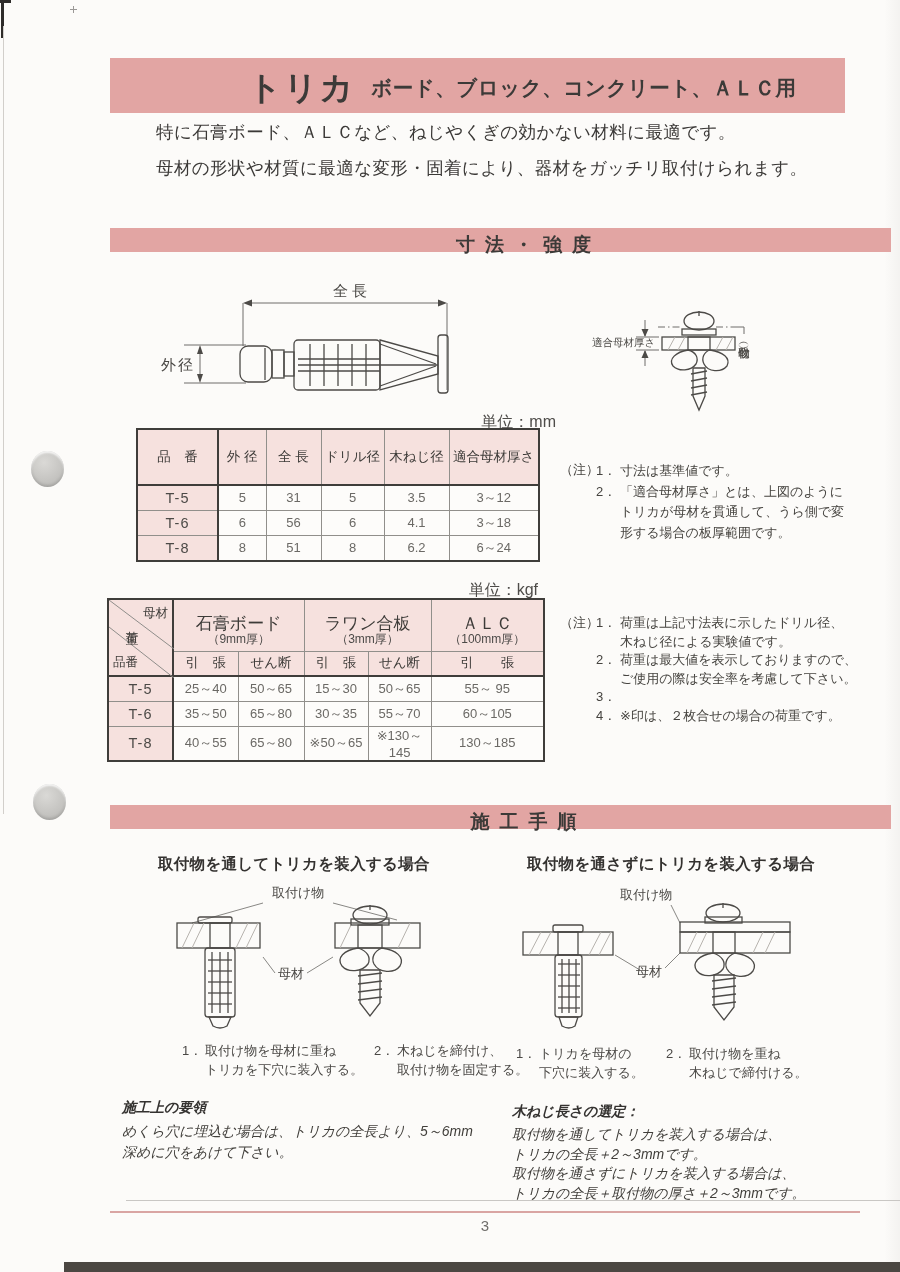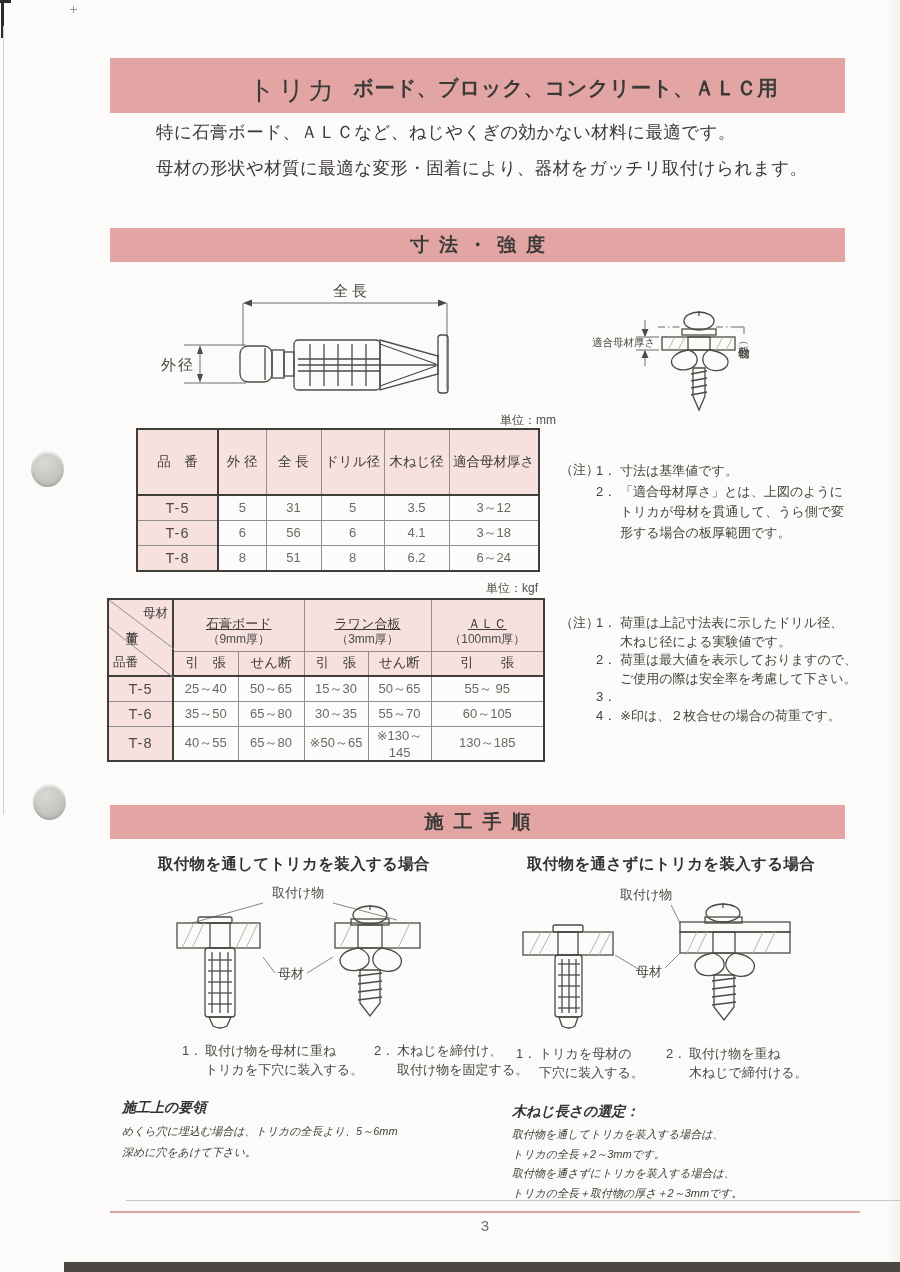--- a/index.html
+++ b/index.html
@@ -9,7 +9,7 @@
   
   .banner{position:absolute;left:110px;width:735px;background:#e2a5a3;color:#3c3a38;}
   .banner1{top:58px;height:55px;display:flex;align-items:flex-end;box-sizing:border-box;padding:0 0 9px 138px;}
-  .banner1 .ttl{font-size:27px;font-weight:400;line-height:1;letter-spacing:2px;}
+  .banner1 .ttl{font-size:33px;font-weight:700;line-height:1;letter-spacing:2px;}
   .banner1 .sub{font-size:20.5px;font-weight:700;margin-left:16px;padding-bottom:2px;letter-spacing:0.5px;}
   .banner-mid{height:34px;line-height:34px;text-align:center;font-size:19px;font-weight:600;letter-spacing:10px;text-indent:10px;}
   .banner2{top:228px;} .banner3{top:805px;}

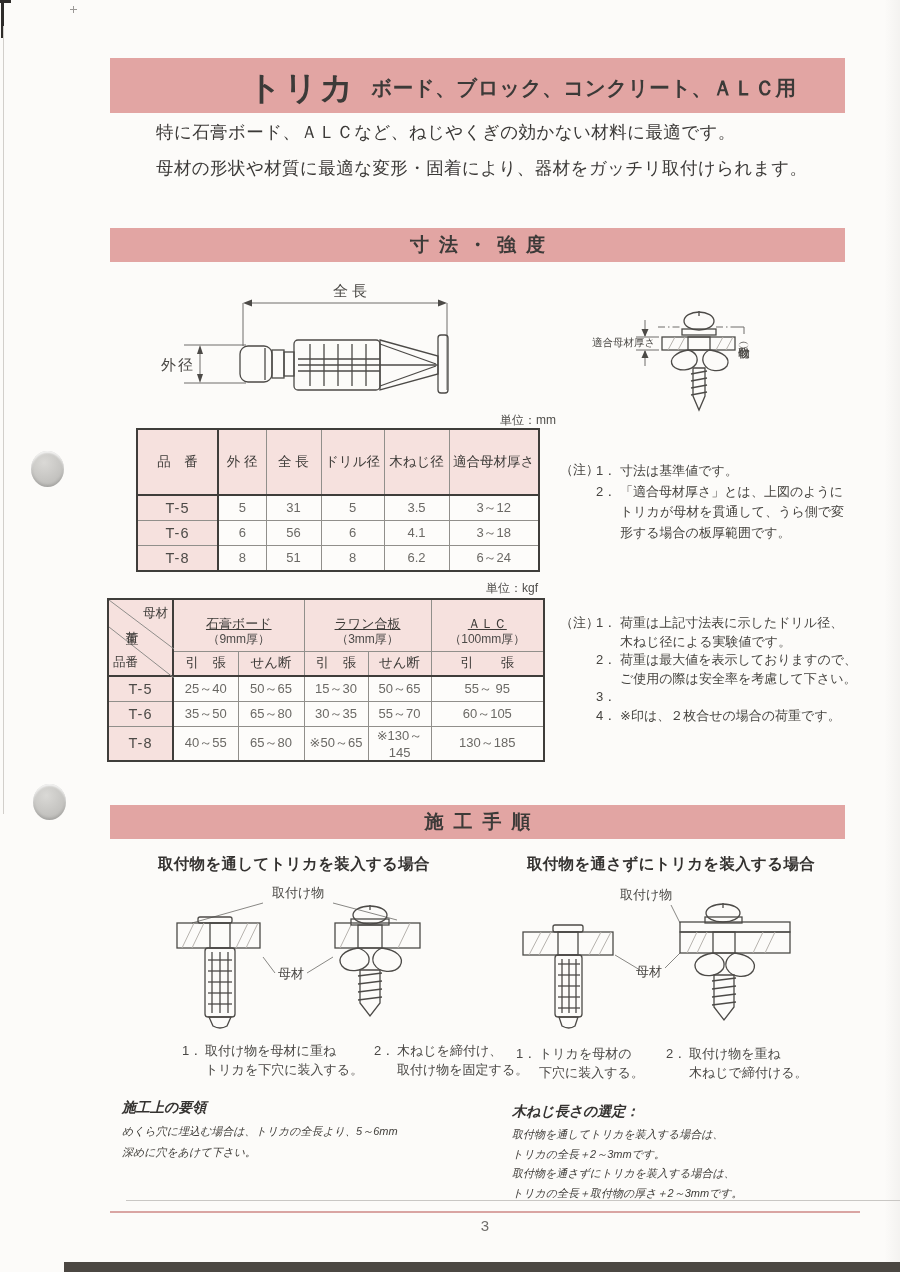--- a/index.html
+++ b/index.html
@@ -11,7 +11,7 @@
   .banner1{top:58px;height:55px;display:flex;align-items:flex-end;box-sizing:border-box;padding:0 0 9px 138px;}
   .banner1 .ttl{font-size:33px;font-weight:700;line-height:1;letter-spacing:2px;}
   .banner1 .sub{font-size:20.5px;font-weight:700;margin-left:16px;padding-bottom:2px;letter-spacing:0.5px;}
-  .banner-mid{height:34px;line-height:34px;text-align:center;font-size:19px;font-weight:600;letter-spacing:10px;text-indent:10px;}
+  .banner-mid{height:24px;line-height:34px;text-align:center;font-size:19px;font-weight:600;letter-spacing:10px;text-indent:10px;padding-left:46px;}
   .banner2{top:228px;} .banner3{top:805px;}
   
   .intro{left:156px;font-size:17.5px;font-weight:500;letter-spacing:0.4px;color:#3b3937;white-space:nowrap;}

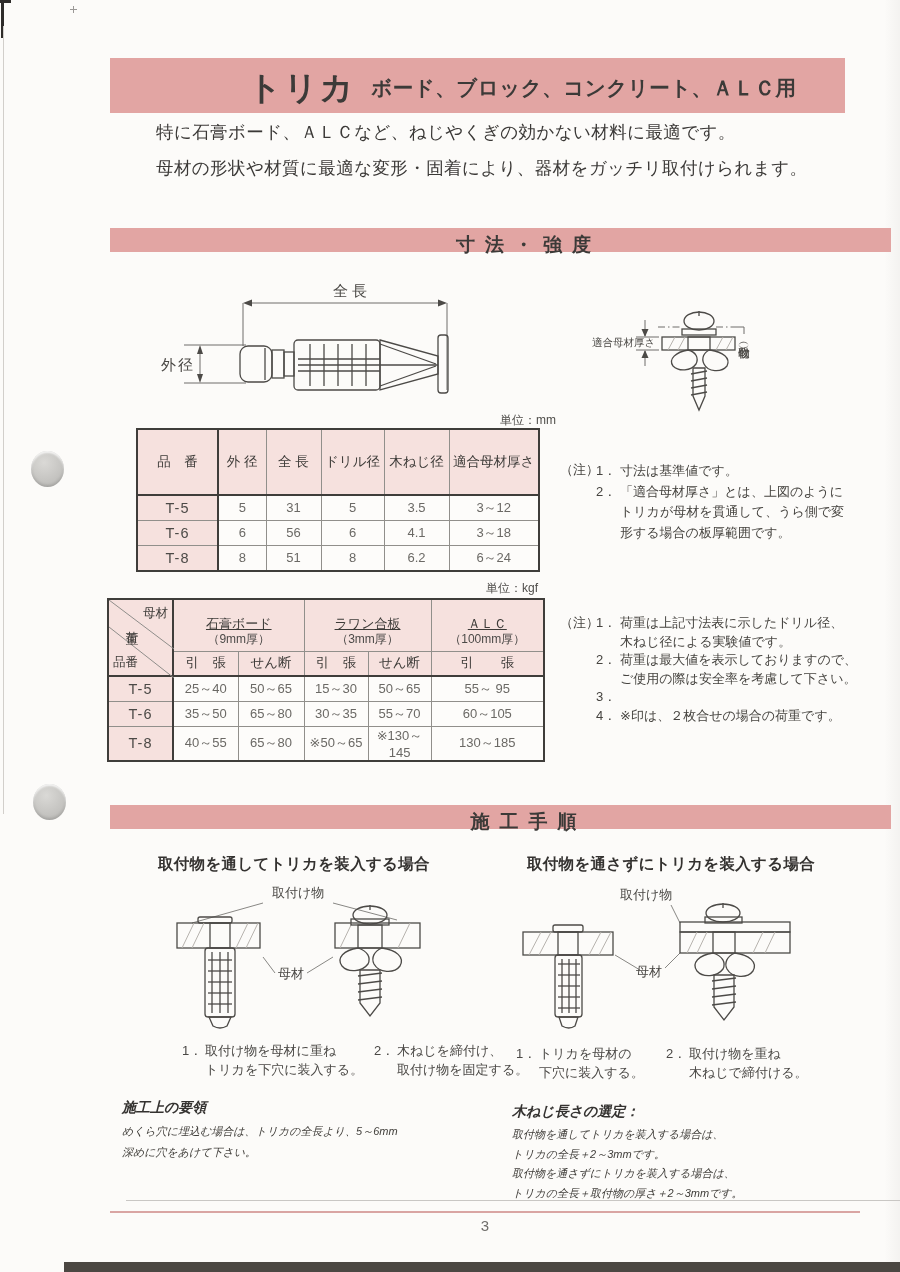--- a/index.html
+++ b/index.html
@@ -19,7 +19,7 @@
   .figlab{color:#4a4845;white-space:nowrap;}
   .vert{writing-mode:vertical-rl;}
   
-  .unit{font-size:12px;color:#4e4c49;width:110px;text-align:right;}
+  .unit{font-size:16px;color:#4e4c49;width:110px;text-align:right;}
   
   table.tbl{border-collapse:collapse;table-layout:fixed;background:#fdfcfa;border:2.5px solid #3f3d3a;}
   .tbl td,.tbl th{border:1px solid #918f8b;text-align:center;vertical-align:middle;padding:0;font-weight:normal;}

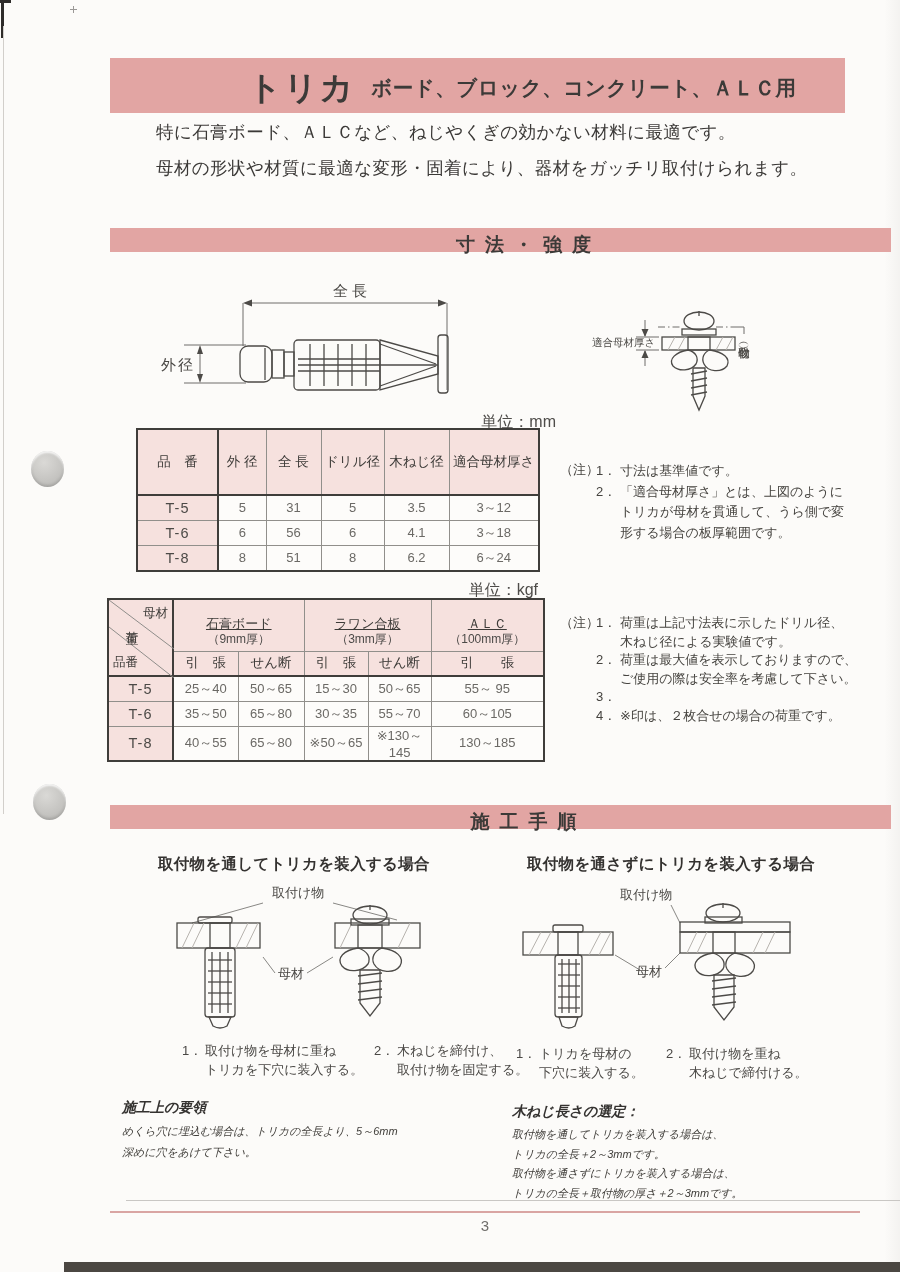--- a/index.html
+++ b/index.html
@@ -172,7 +172,7 @@
         <col style="width:90px">
       </colgroup>
     <tbody>
-        <tr style="height:66px;border-radius:16px;">
+        <tr style="height:56px;border-radius:16px;">
       <th class="pink hd bR bB">品　番</th>
       <th class="pink hd bB">外 径</th>
       <th class="pink hd bB">全 長</th>

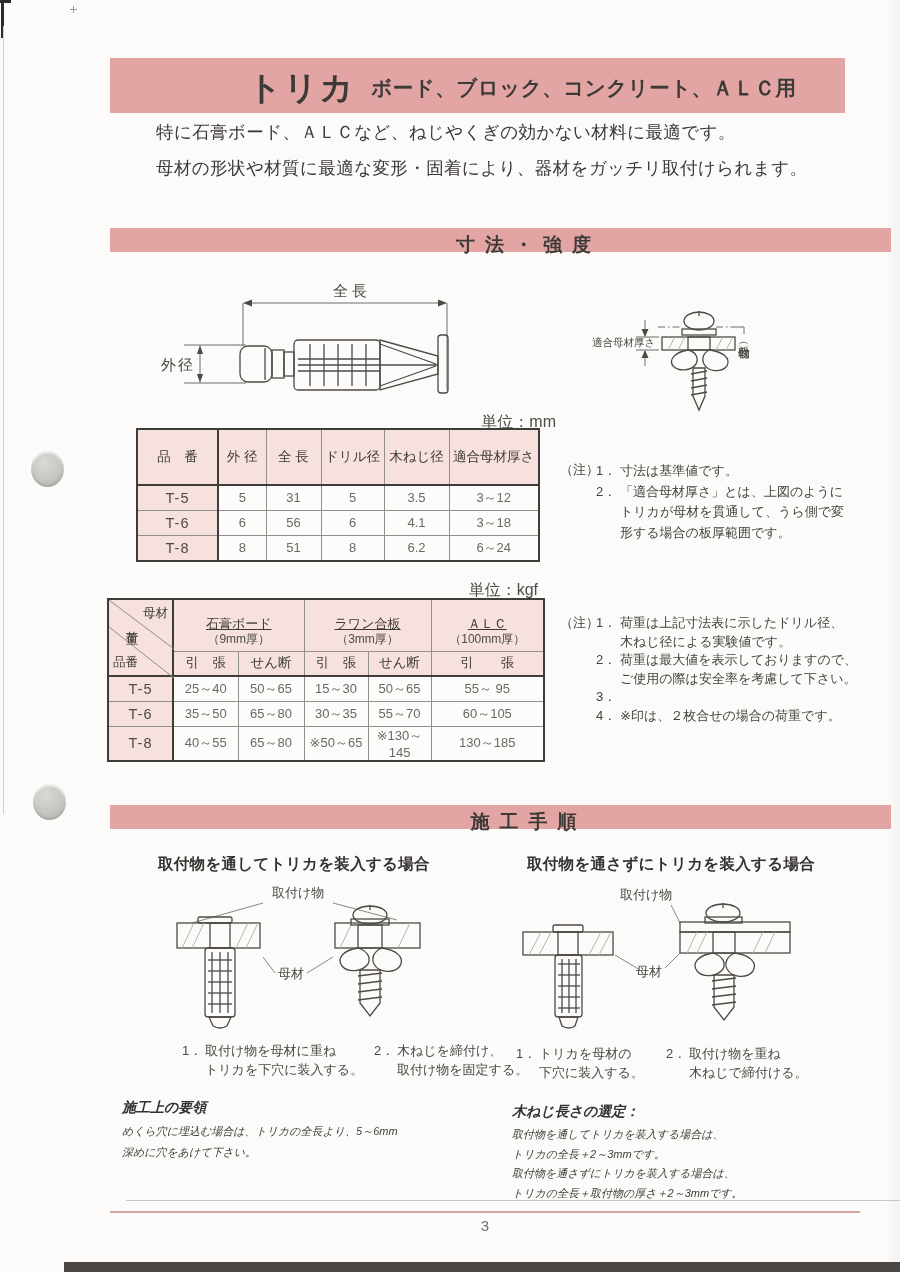--- a/index.html
+++ b/index.html
@@ -29,7 +29,7 @@
   .tbl .hd{font-size:13.5px;color:#3d3b38;}
   .tbl .model{font-size:14.5px;color:#4c4a47;letter-spacing:1px;}
   .tbl .val{font-size:13px;color:#6b6965;}
-  .gname{display:block;font-size:13px;color:#3d3b38;line-height:16px;margin-top:12px;text-decoration:underline;}
+  .gname{display:block;font-size:17px;color:#3d3b38;line-height:16px;margin-top:12px;}
   .gsub{display:block;font-size:12px;color:#4c4a48;line-height:15px;}
   
   .diag{position:relative;}

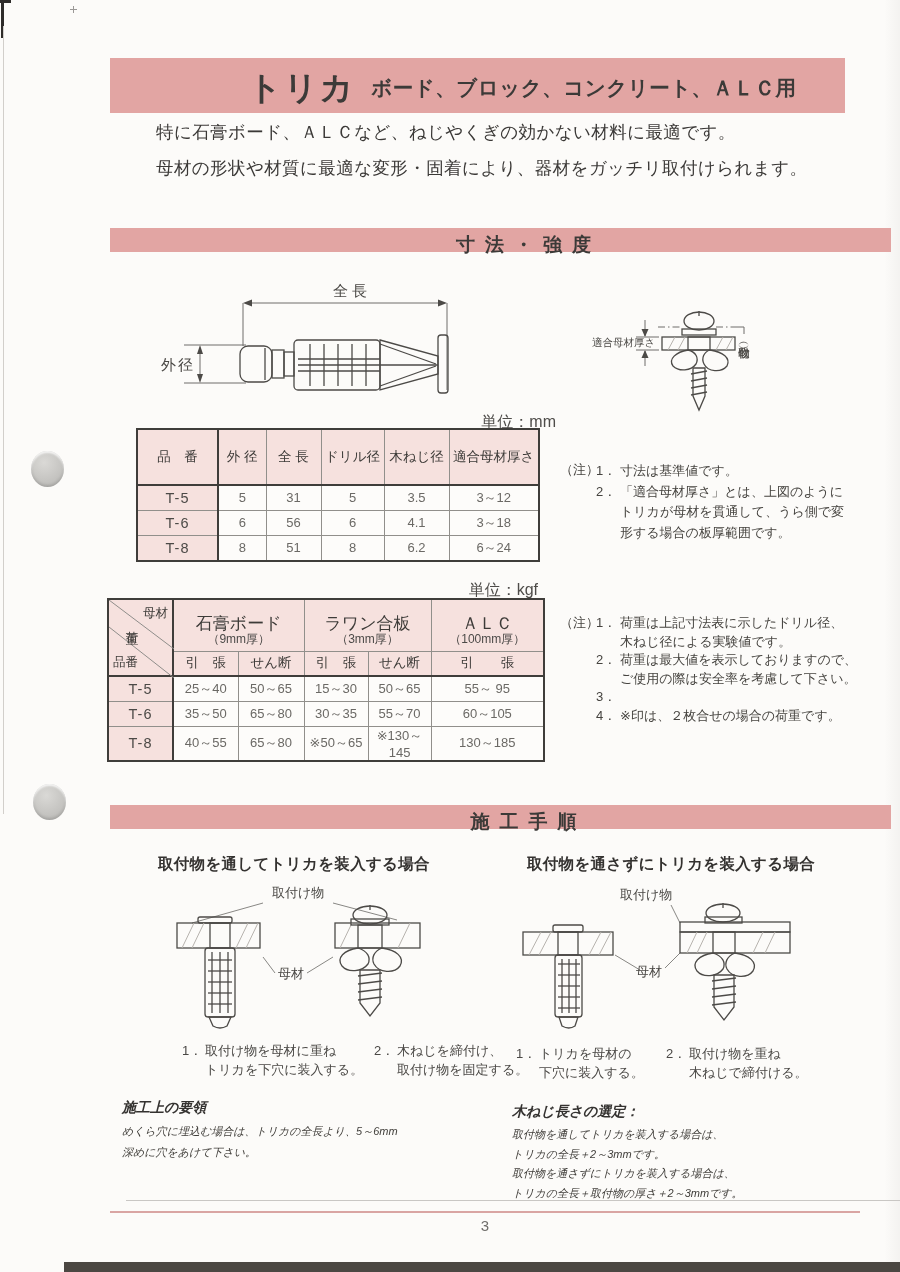--- a/index.html
+++ b/index.html
@@ -52,7 +52,7 @@
   .cap .txt{white-space:pre-line;}
   .blk{position:absolute;font-style:italic;}
   .blk .bh{font-size:14px;font-weight:700;color:#343230;margin-bottom:4px;}
-  .blk .bb{font-size:11px;color:#403e3a;line-height:21px;white-space:pre-line;}
+  .blk .bb{font-size:14px;color:#403e3a;line-height:21px;white-space:pre-line;}
   .blk2 .bb{line-height:19.5px;}
   
   .hole{position:absolute;border-radius:50%;

